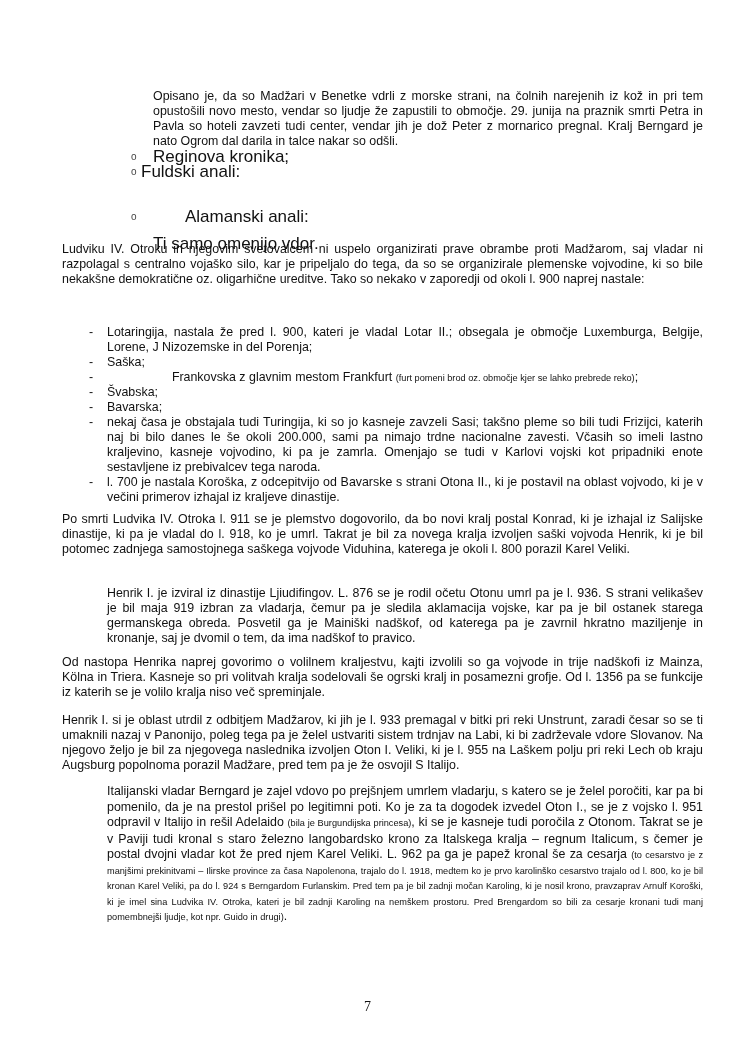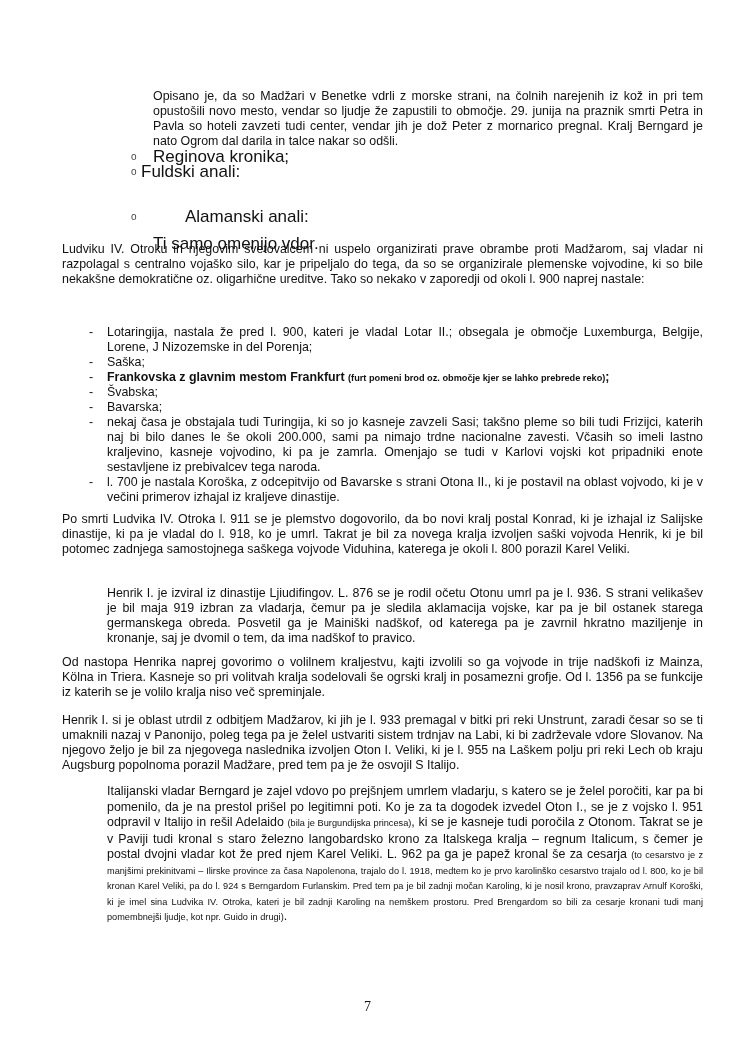--- a/index.html
+++ b/index.html
@@ -40,7 +40,7 @@
   <div class="blk" style="left:107px; top:355px;">Saška;</div>
 
   <span class="dash" style="top:370px;">-</span>
-  <div class="blk" style="left:107px; top:370px; width:596px; text-align:left;font-weight:bold;"><span>Frankovska z glavnim mestom Frankfurt </span><span class="small">(furt pomeni brod oz. območje kjer se lahko prebrede reko)</span><span>;</span></div>
+  <div class="blk" style="left:107px; top:370px; width:596px; text-align:center;"><span>Frankovska z glavnim mestom Frankfurt </span><span class="small">(furt pomeni brod oz. območje kjer se lahko prebrede reko)</span><span>;</span></div>
 
   <span class="dash" style="top:385px;">-</span>
   <div class="blk" style="left:107px; top:385px;">Švabska;</div>

